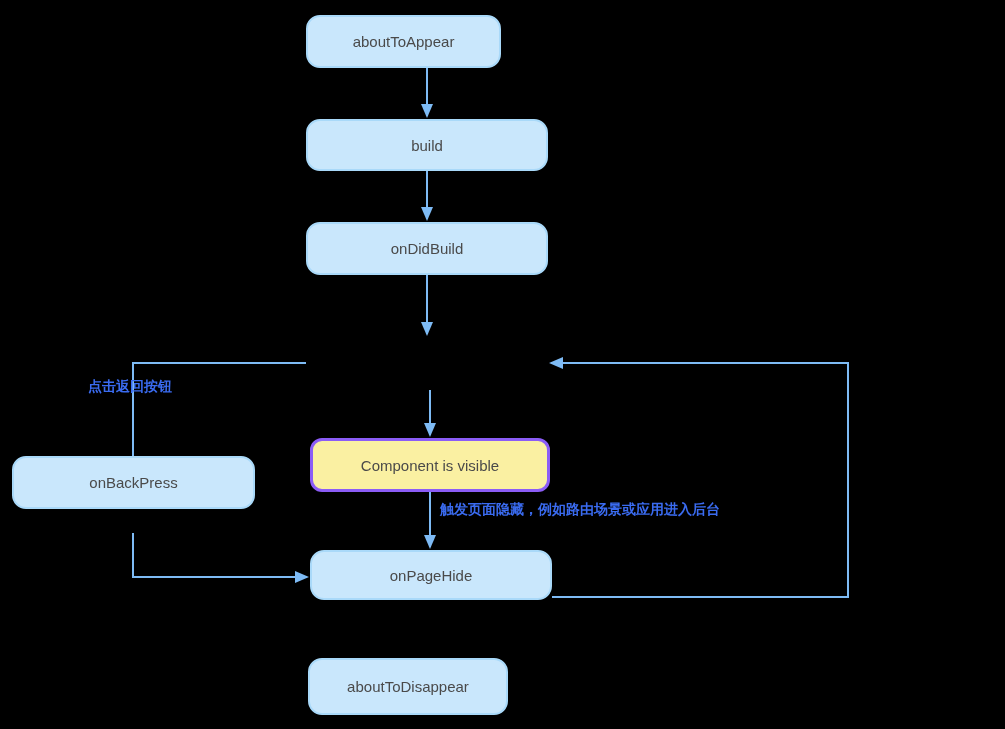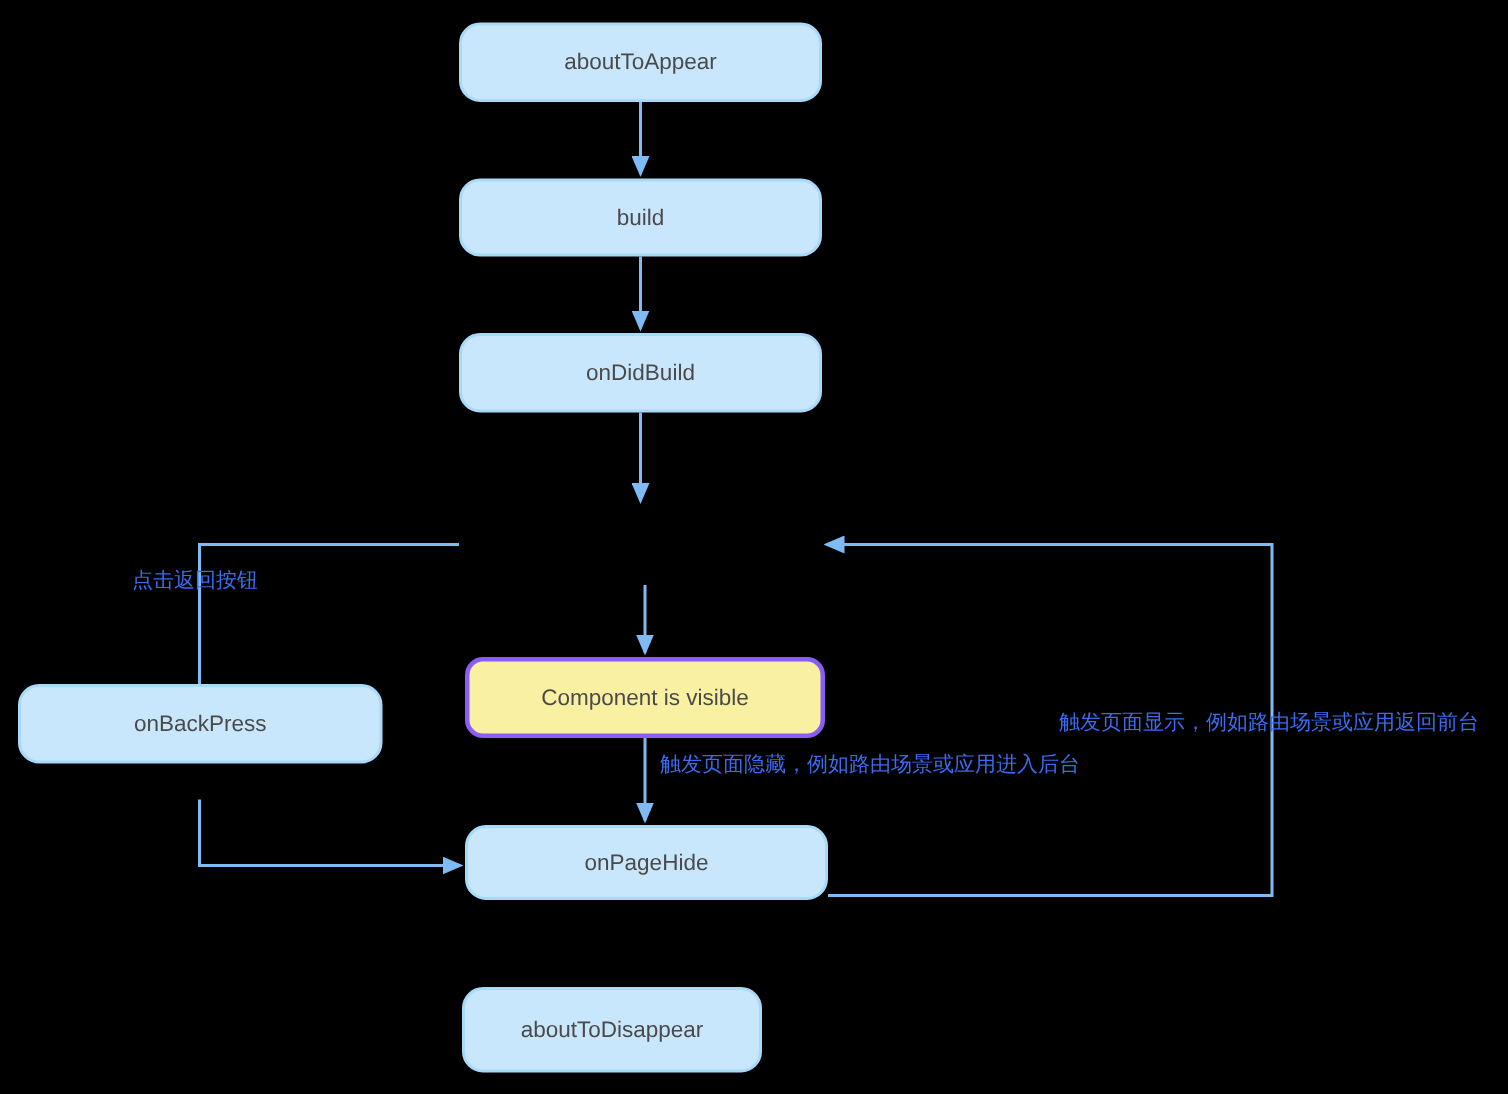--- a/index.html
+++ b/index.html
@@ -65,7 +65,7 @@
       <polyline points="133,533 133,577 307,577" fill="none" stroke="#7ebbf5" stroke-width="2" marker-end="url(#arrowhead)"></polyline>
       <polyline points="552,597 848,597 848,363 551,363" fill="none" stroke="#7ebbf5" stroke-width="2" marker-end="url(#arrowhead)"></polyline>
     </svg>
-    <div class="node" style="left: 306px; top: 15px; width: 242px; height: 53px; text-align: right;">aboutToAppear</div>
+    <div class="node" style="left: 306px; top: 15px; width: 195px; height: 53px; text-align: right;">aboutToAppear</div>
     <div class="node" style="left: 306px; top: 119px; width: 242px; height: 52px;">build</div>
     <div class="node" style="left: 306px; top: 222px; width: 242px; height: 53px;">onDidBuild</div>
     <div class="node highlight" style="left: 310px; top: 438px; width: 240px; height: 54px;">Component is visible</div>

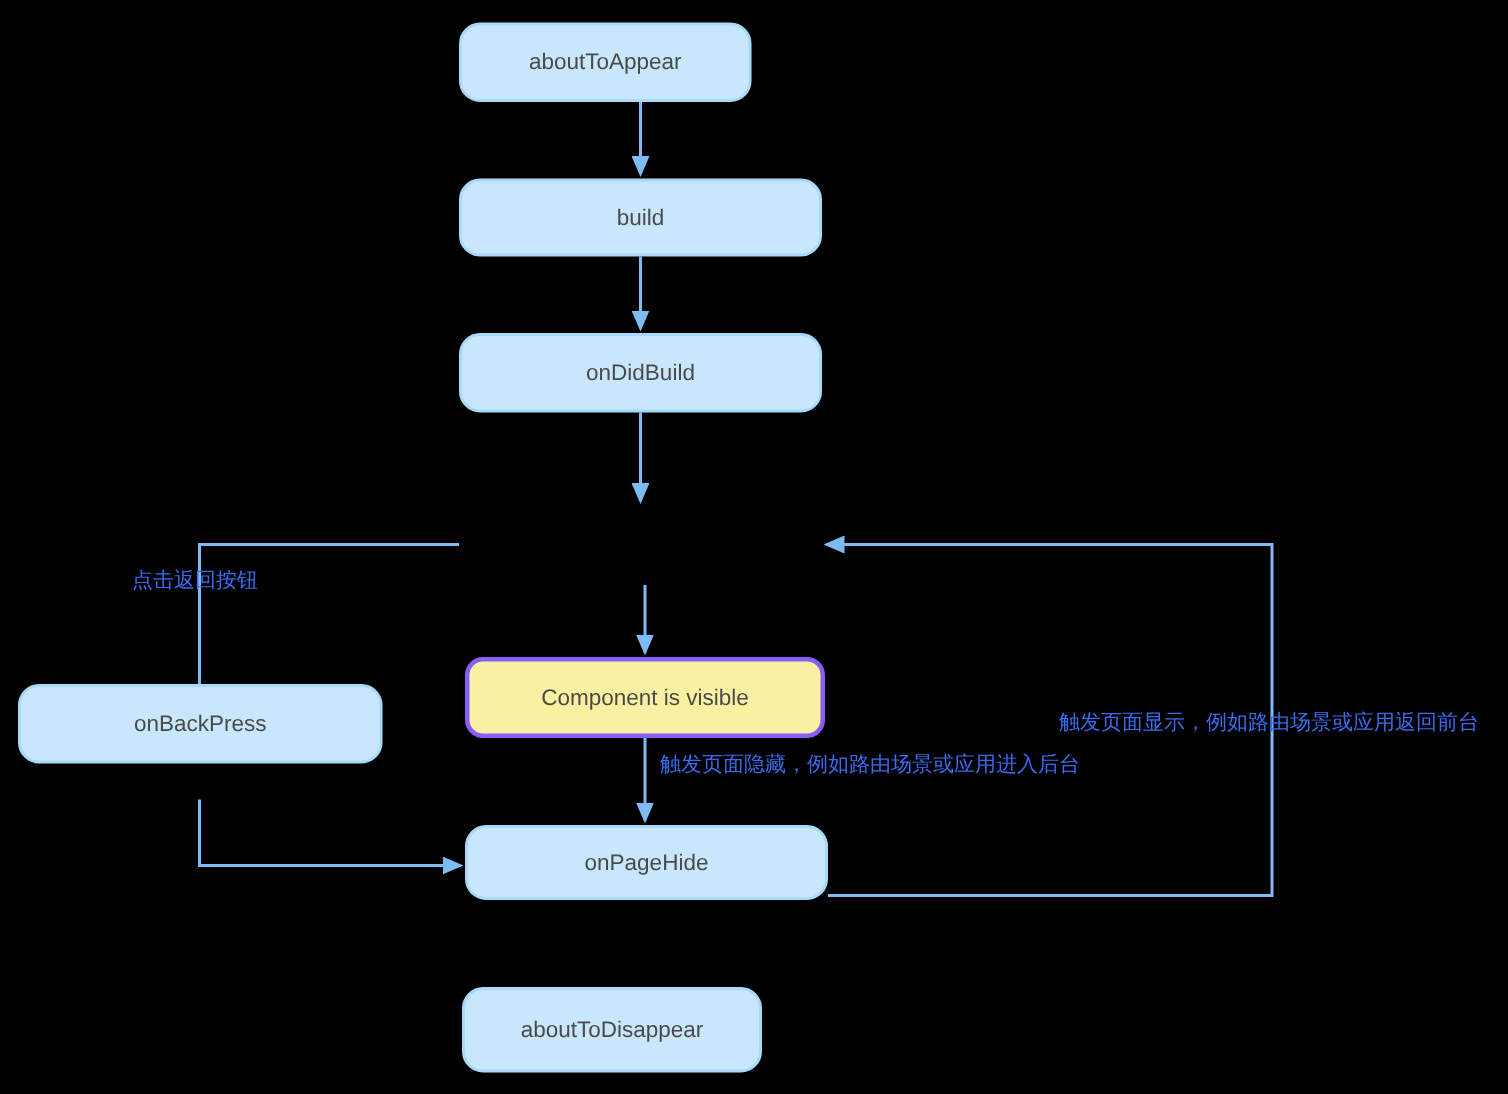--- a/index.html
+++ b/index.html
@@ -41,7 +41,7 @@
   .annotation {
     position: absolute;
     font-size: 14px;
-    font-weight: 400;
+    font-weight: 700;
     color: #3a6bf0;
     white-space: nowrap;
   }

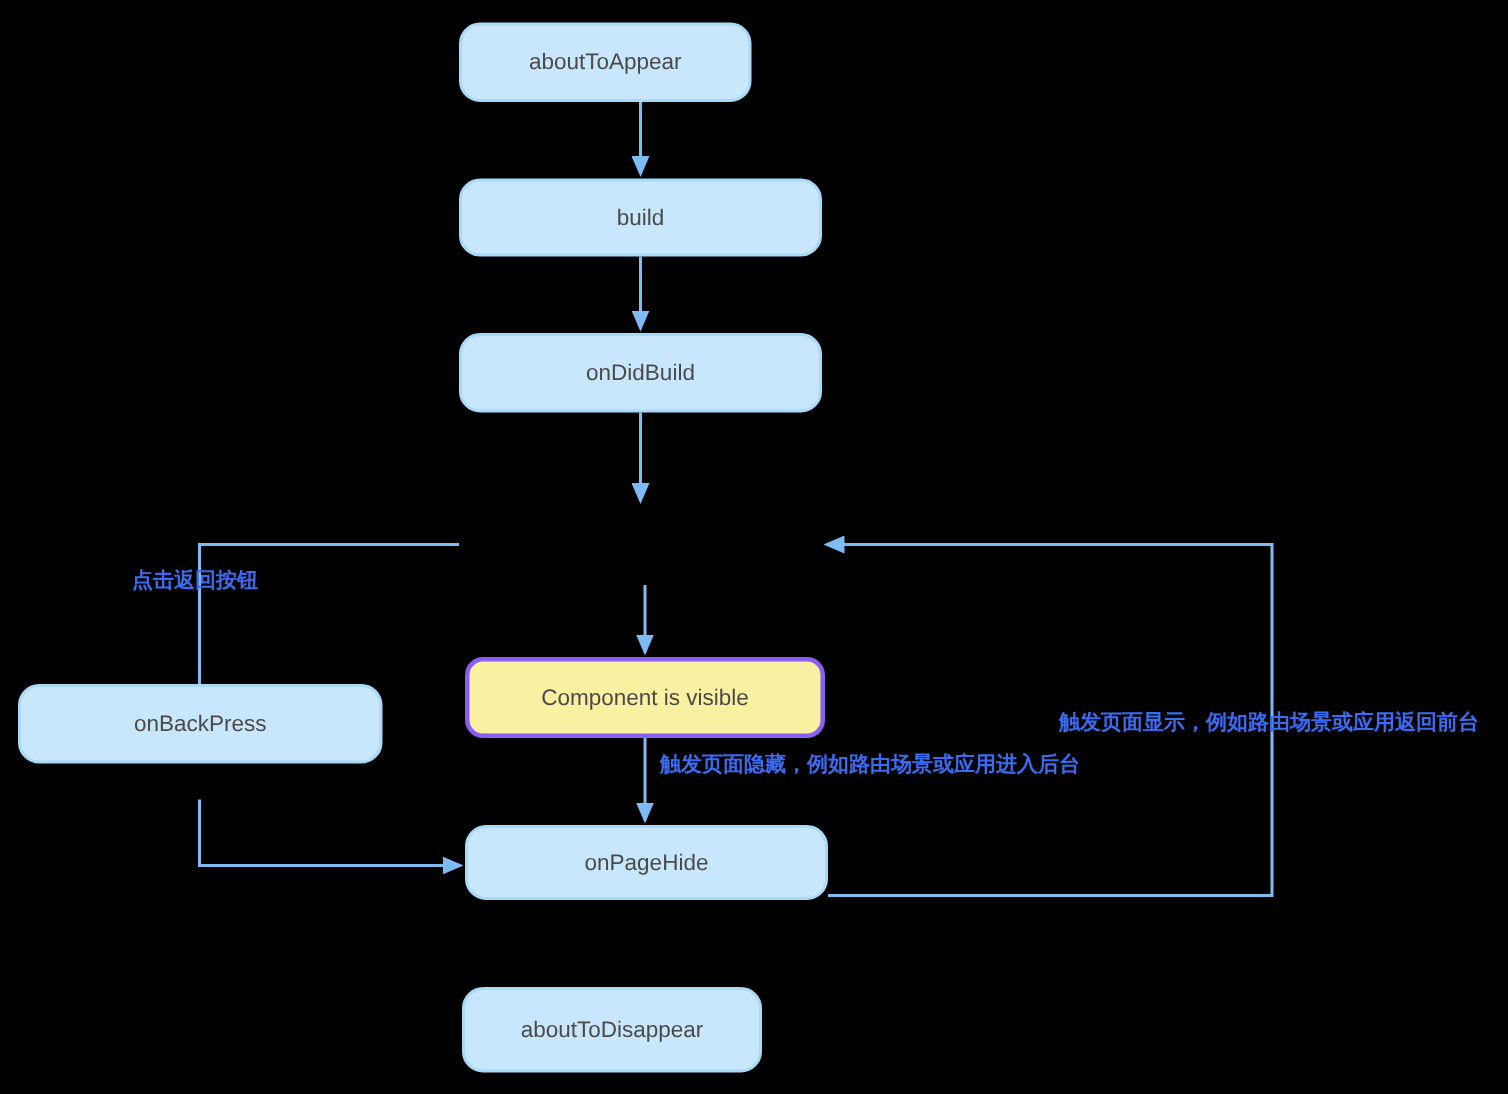--- a/index.html
+++ b/index.html
@@ -74,7 +74,6 @@
     <div class="node" style="left: 308px; top: 658px; width: 200px; height: 57px;">aboutToDisappear</div>
     <div class="annotation" style="left: 88px; top: 378px;">点击返回按钮</div>
     <div class="annotation" style="left: 440px; top: 501px;">触发页面隐藏，例如路由场景或应用进入后台</div>
-    <div class="annotation" style="left: 706px; top: 473px;">触发页面显示，例如路由场景或应用返回前台</div>
   </div>
 
 </body></html>

